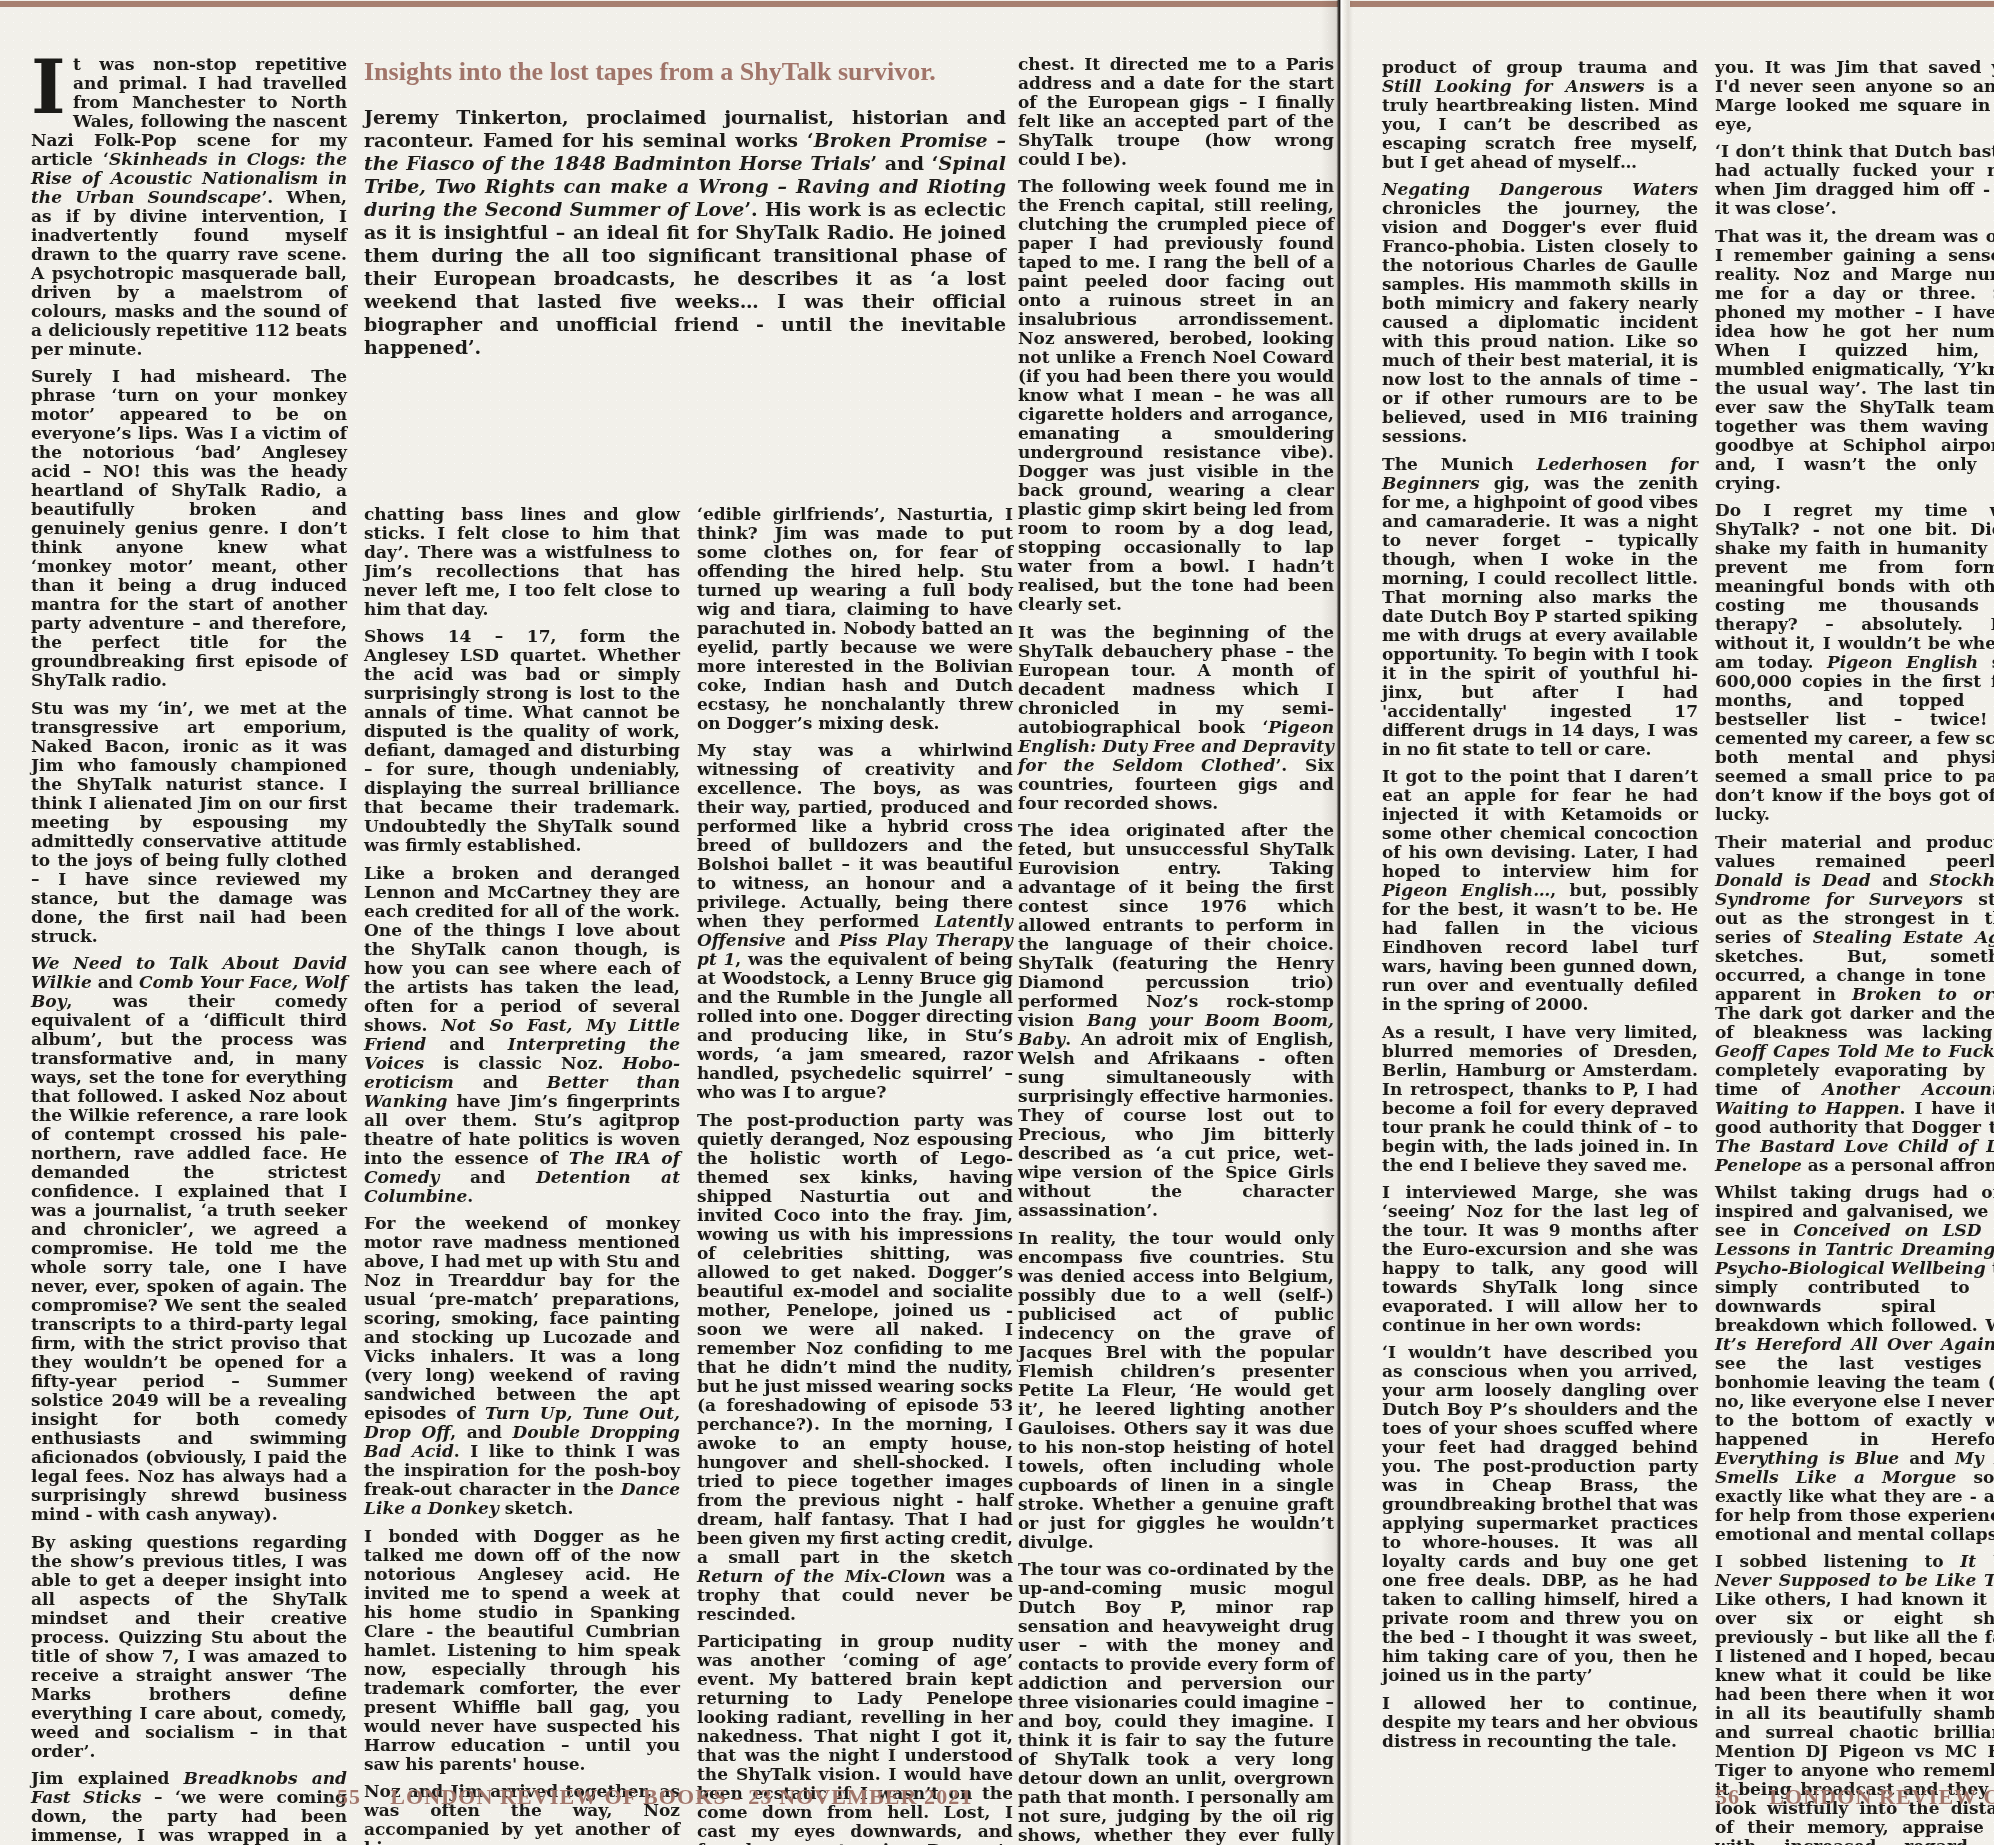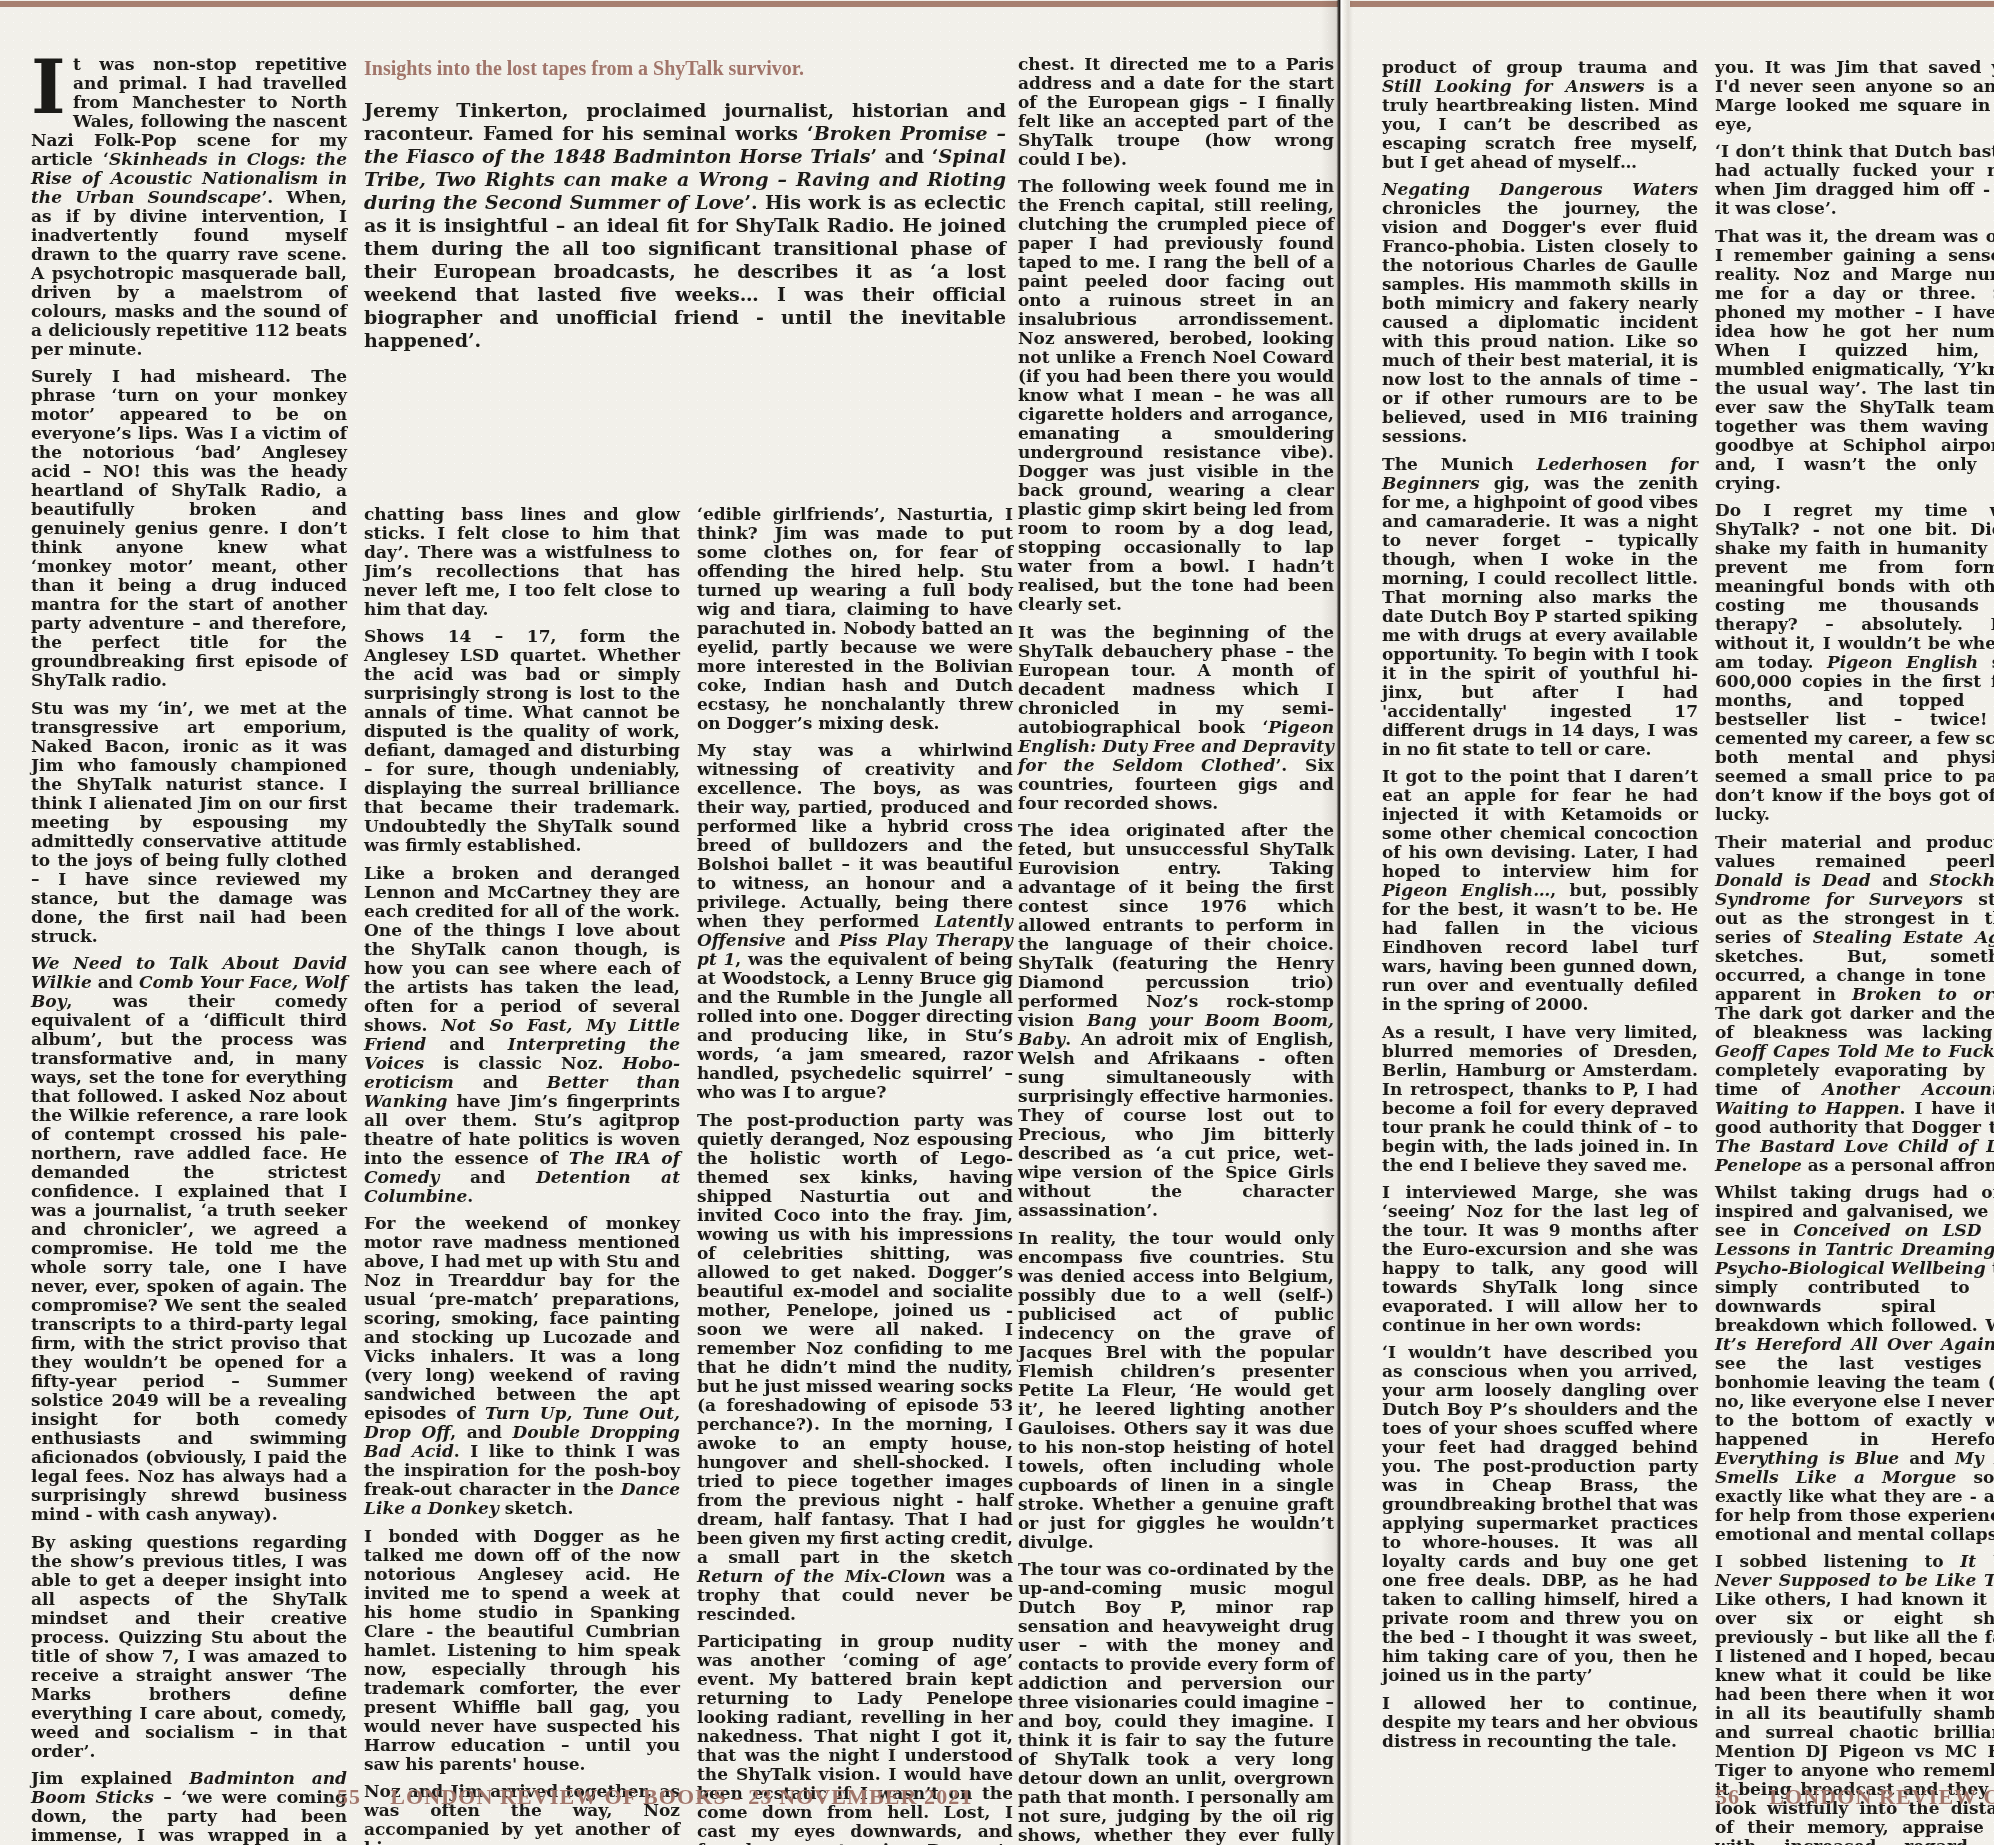--- a/index.html
+++ b/index.html
@@ -54,7 +54,7 @@
   }
   .article-subtitle{
     font-family:"Liberation Serif", serif;font-weight:bold;
-    font-size:20px;line-height:1.16;
+    font-size:26px;line-height:1.16;
     color:var(--accent);margin:0 0 19px 0;
   }
   .article-intro{

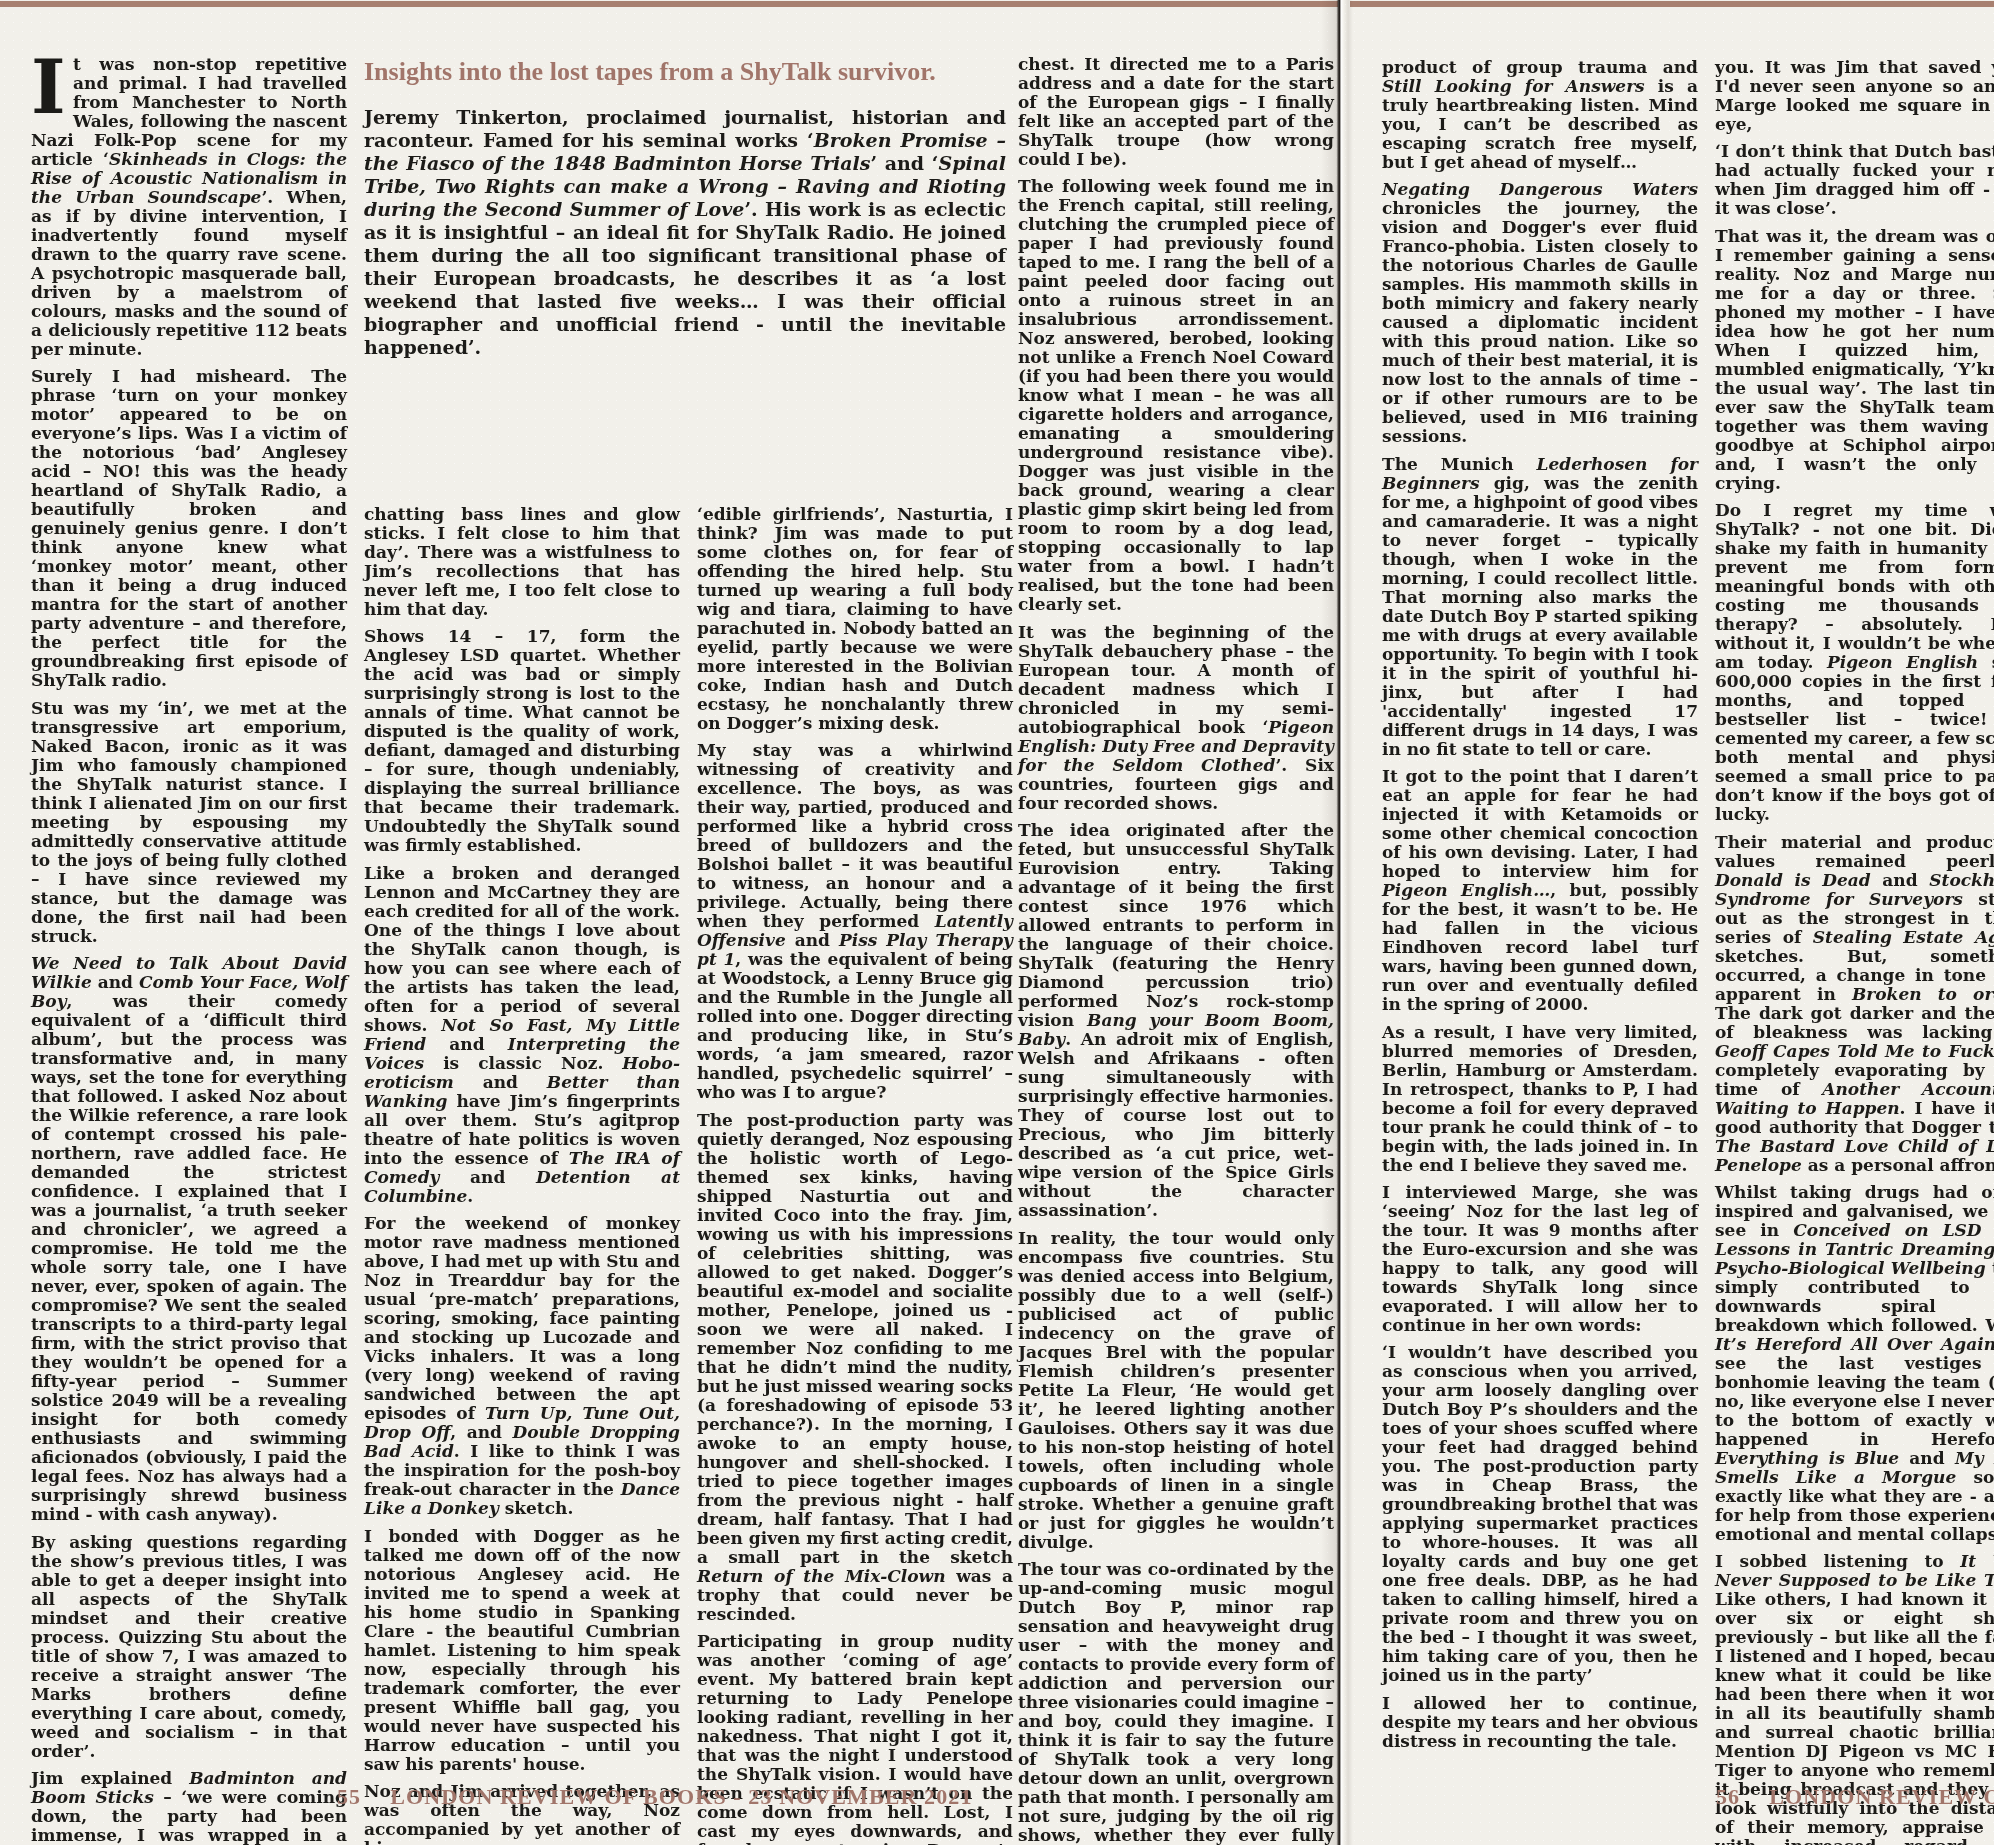--- a/index.html
+++ b/index.html
@@ -98,7 +98,7 @@
     <p>Stu was my ‘in’, we met at the transgressive art emporium, Naked Bacon, ironic as it was Jim who famously championed the ShyTalk naturist stance. I think I alienated Jim on our first meeting by espousing my admittedly conservative attitude to the joys of being fully clothed – I have since reviewed my stance, but the damage was done, the first nail had been struck.</p>
     <p><i>We Need to Talk About David Wilkie</i> and <i>Comb Your Face, Wolf Boy</i>, was their comedy equivalent of a ‘difficult third album’, but the process was transformative and, in many ways, set the tone for everything that followed. I asked Noz about the Wilkie reference, a rare look of contempt crossed his pale-northern, rave addled face. He demanded the strictest confidence. I explained that I was a journalist, ‘a truth seeker and chronicler’, we agreed a compromise. He told me the whole sorry tale, one I have never, ever, spoken of again. The compromise? We sent the sealed transcripts to a third-party legal firm, with the strict proviso that they wouldn’t be opened for a fifty-year period – Summer solstice 2049 will be a revealing insight for both comedy enthusiasts and swimming aficionados (obviously, I paid the legal fees. Noz has always had a surprisingly shrewd business mind - with cash anyway).</p>
     <p>By asking questions regarding the show’s previous titles, I was able to get a deeper insight into all aspects of the ShyTalk mindset and their creative process. Quizzing Stu about the title of show 7, I was amazed to receive a straight answer ‘The Marks brothers define everything I care about, comedy, weed and socialism – in that order’.</p>
-    <p>Jim explained <i>Badminton and Boom Sticks</i> – ‘we were coming down, the party had been immense, I was wrapped in a blanket after one of my first forays into public nudity. Stu, kind of typically, produced a French stick. We sat there, nibbling the ends,</p>
+    <p>Jim explained <i>Breadknobs and Fast Sticks</i> – ‘we were coming down, the party had been immense, I was wrapped in a blanket after one of my first forays into public nudity. Stu, kind of typically, produced a French stick. We sat there, nibbling the ends,</p>
   </div>
 
 <div class="article-head">

